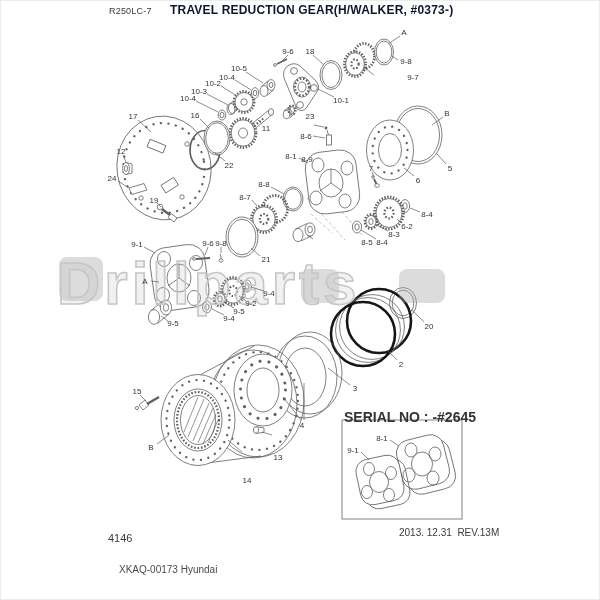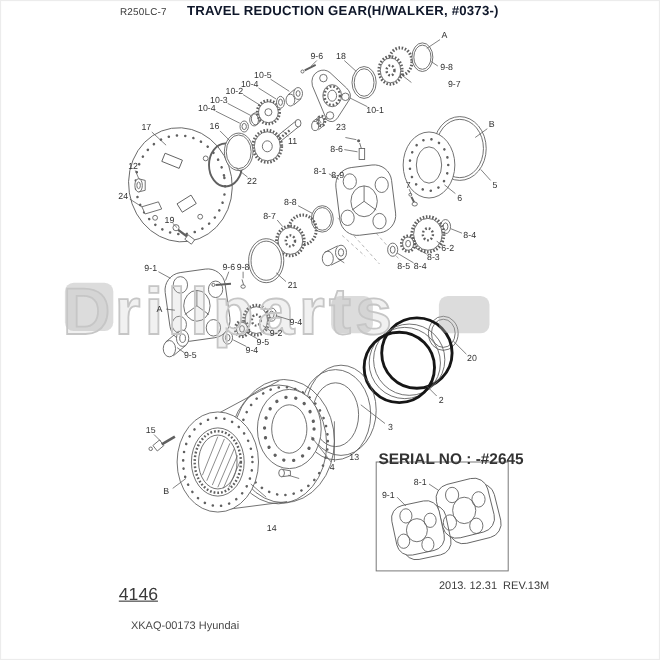--- a/index.html
+++ b/index.html
@@ -423,7 +423,7 @@
       <div class="part-label" style="left: 301px; top: 424px;">4</div>
       <div class="part-label" style="left: 136px; top: 390px;">15</div>
       <div class="part-label" style="left: 150px; top: 446px;">B</div>
-      <div class="part-label" style="left: 277px; top: 415px; margin-left: 44px;">13</div>
+      <div class="part-label" style="left: 277px; top: 456px;">13</div>
       <div class="part-label" style="left: 246px; top: 479px;">14</div>
       <div class="part-label" style="left: 381px; top: 437px;">8-1</div>
       <div class="part-label" style="left: 352px; top: 449px;">9-1</div>

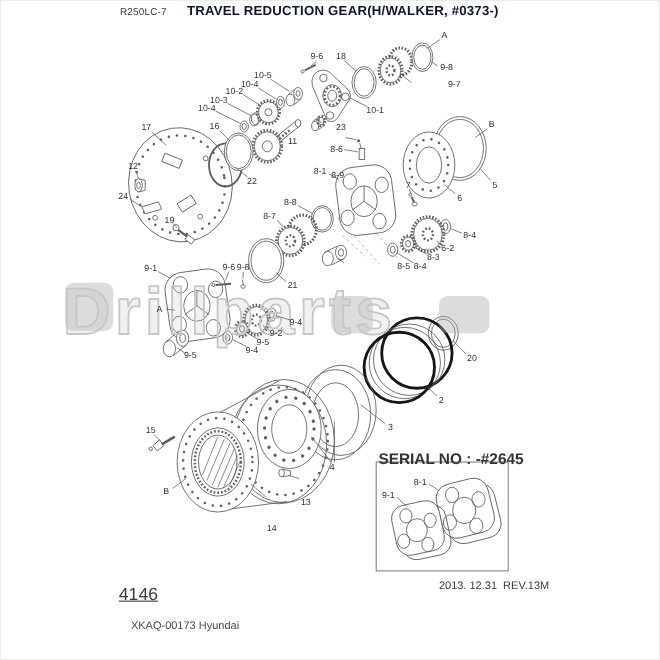--- a/index.html
+++ b/index.html
@@ -9,7 +9,7 @@
   .hdr-model{position:absolute;left:108px;top:5px;font-size:9px;color:#3a3a3a;letter-spacing:.2px;z-index:60;}
   .hdr-title{position:absolute;left:169px;top:2px;font-size:12px;font-weight:bold;color:#0f172a;letter-spacing:.2px;z-index:60;}
   
-  .ft-page{position:absolute;left:107px;top:531px;font-size:16px;color:#3a3a3a;z-index:60;text-decoration:underline;}
+  .ft-page{position:absolute;left:107px;top:531px;font-size:11px;color:#3a3a3a;z-index:60;}
   .ft-rev{position:absolute;left:398px;top:526px;font-size:10px;color:#3a3a3a;white-space:pre;z-index:60;}
   .ft-code{position:absolute;left:118px;top:563px;font-size:10px;color:#4a4a4a;z-index:60;}
   

